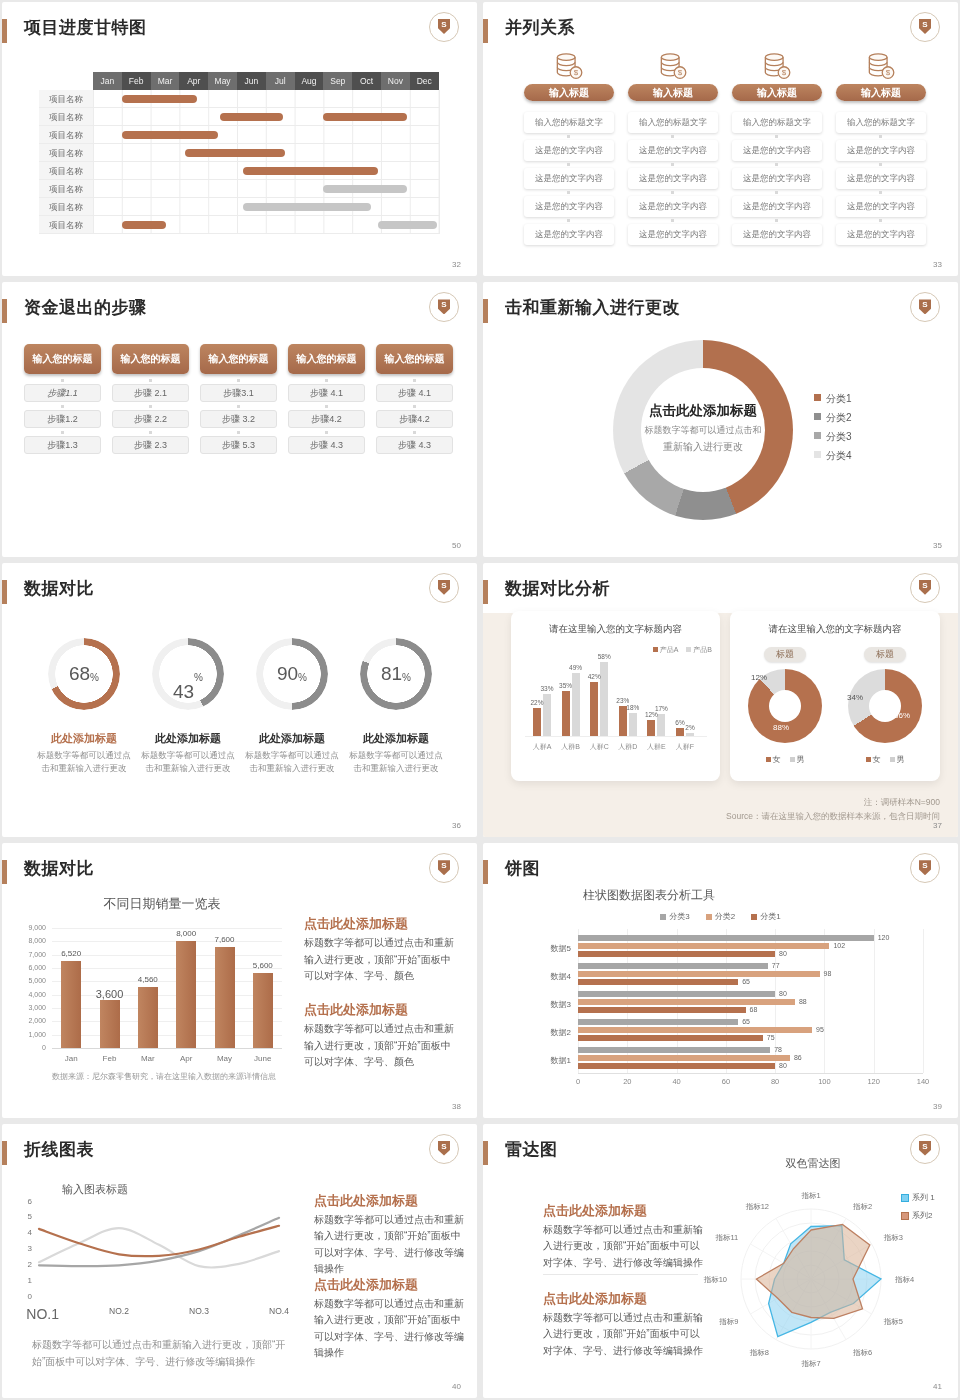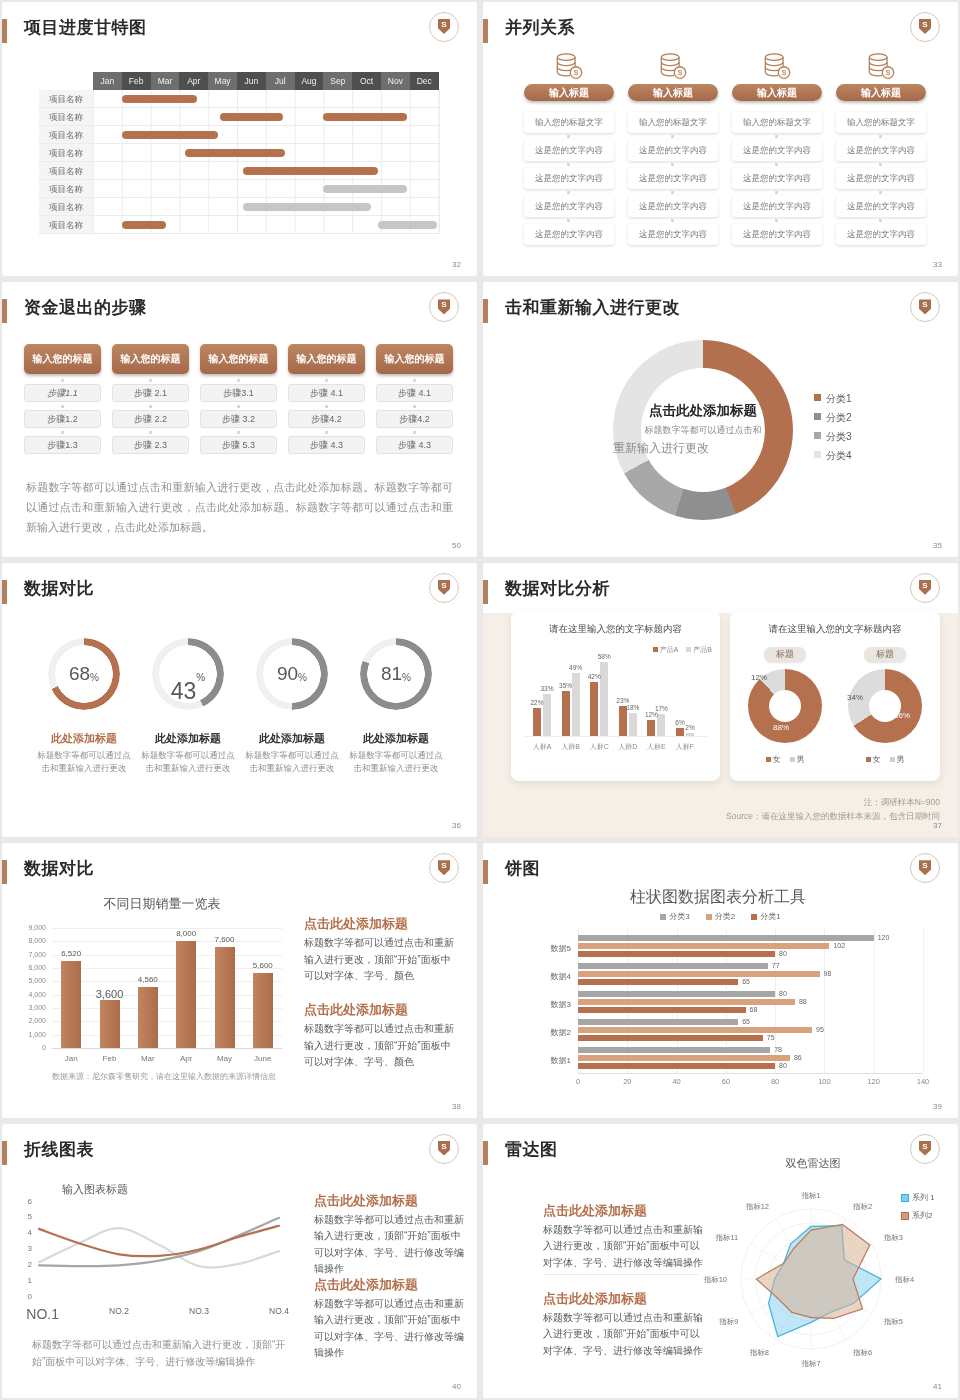--- a/index.html
+++ b/index.html
@@ -215,7 +215,7 @@
         </div>
         <div style="position: absolute; left: 130px; top: 120px; width: 180px; text-align: center; font-size: 13.5px; font-weight: bold; color: rgb(38, 38, 38);">点击此处添加标题</div>
         <div style="position: absolute; left: 130px; top: 142px; width: 180px; text-align: center; font-size: 9px; color: rgb(138, 138, 138);">标题数字等都可以通过点击和</div>
-        <div style="position: absolute; left: 130px; top: 158px; width: 180px; text-align: left; font-size: 12px; color: rgb(138, 138, 138);">重新输入进行更改</div>
+        <div style="position: absolute; left: 130px; top: 158px; width: 180px; text-align: center; font-size: 10px; color: rgb(138, 138, 138);">重新输入进行更改</div>
         <div style="position: absolute; left: 331px; top: 112px; width: 7px; height: 7px; background: rgb(178, 112, 78);"></div>
         <div style="position: absolute; left: 343px; top: 110px; font-size: 10px; color: rgb(89, 89, 89);">分类1</div>
         <div style="position: absolute; left: 331px; top: 131px; width: 7px; height: 7px; background: rgb(143, 143, 143);"></div>

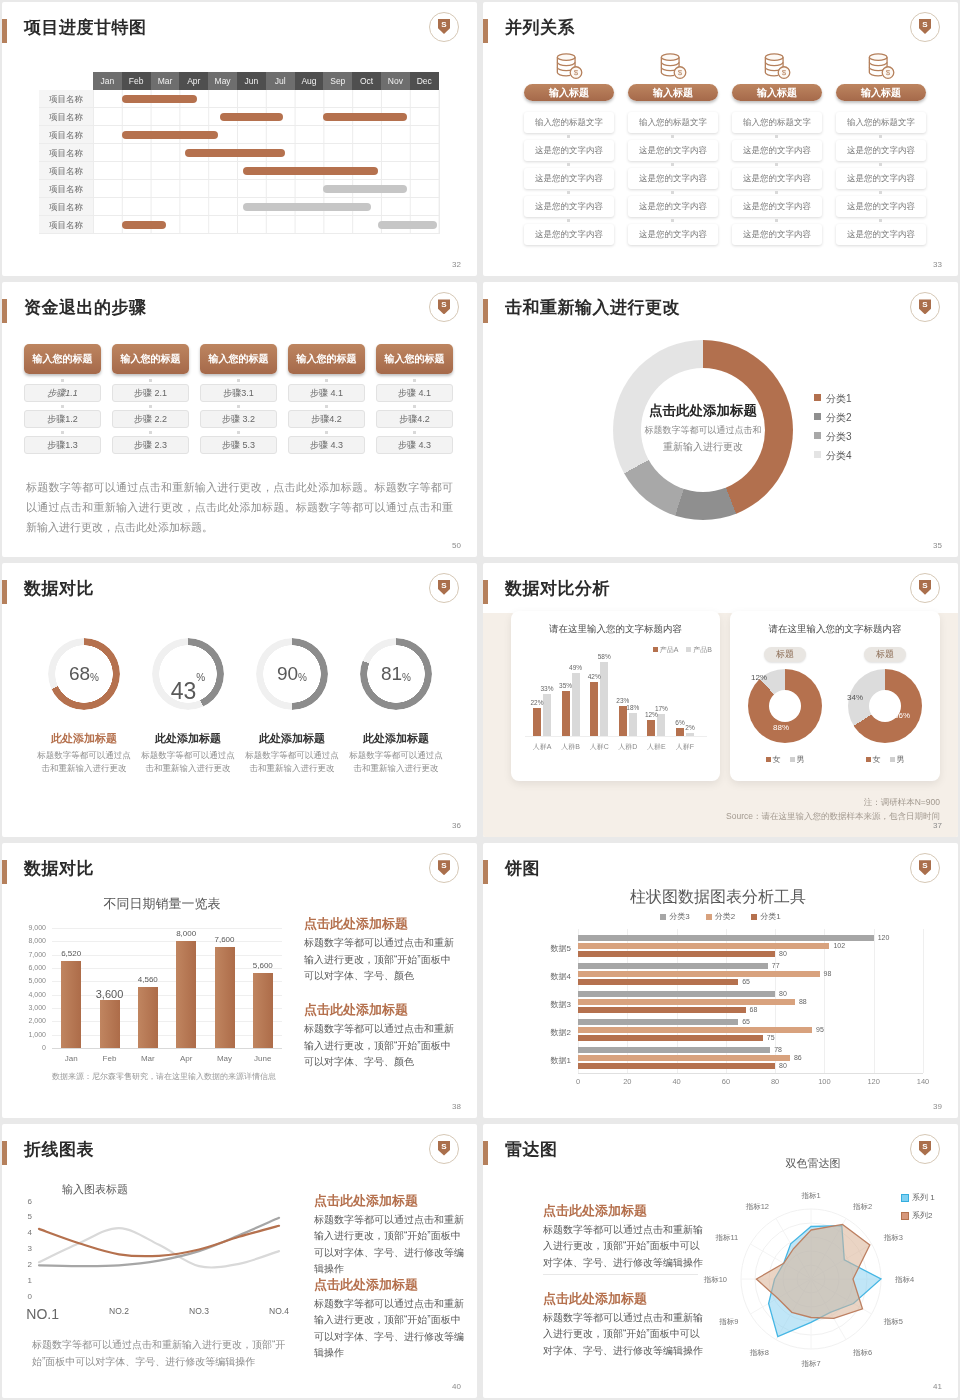--- a/index.html
+++ b/index.html
@@ -199,7 +199,6 @@
         <div style="position: absolute; left: 374px; top: 128px; width: 75px; height: 16px; background: rgb(243, 243, 243); border: 1px solid rgb(226, 226, 226); border-radius: 3px; font-size: 9px; color: rgb(102, 102, 102); line-height: 16px; text-align: center;">步骤4.2</div>
         <div style="position: absolute; left: 411px; top: 149px; width: 3px; height: 3px; background: rgb(217, 217, 217);"></div>
         <div style="position: absolute; left: 374px; top: 154px; width: 75px; height: 16px; background: rgb(243, 243, 243); border: 1px solid rgb(226, 226, 226); border-radius: 3px; font-size: 9px; color: rgb(102, 102, 102); line-height: 16px; text-align: center;">步骤 4.3</div>
-        <div style="position: absolute; left: 24px; top: 196px; width: 427px; font-size: 11px; color: rgb(143, 143, 143); line-height: 1.8; text-align: justify;">标题数字等都可以通过点击和重新输入进行更改，点击此处添加标题。标题数字等都可以通过点击和重新输入进行更改，点击此处添加标题。标题数字等都可以通过点击和重新输入进行更改，点击此处添加标题。</div>
       </div>
     <div class="pagenum">50</div>
   </section>

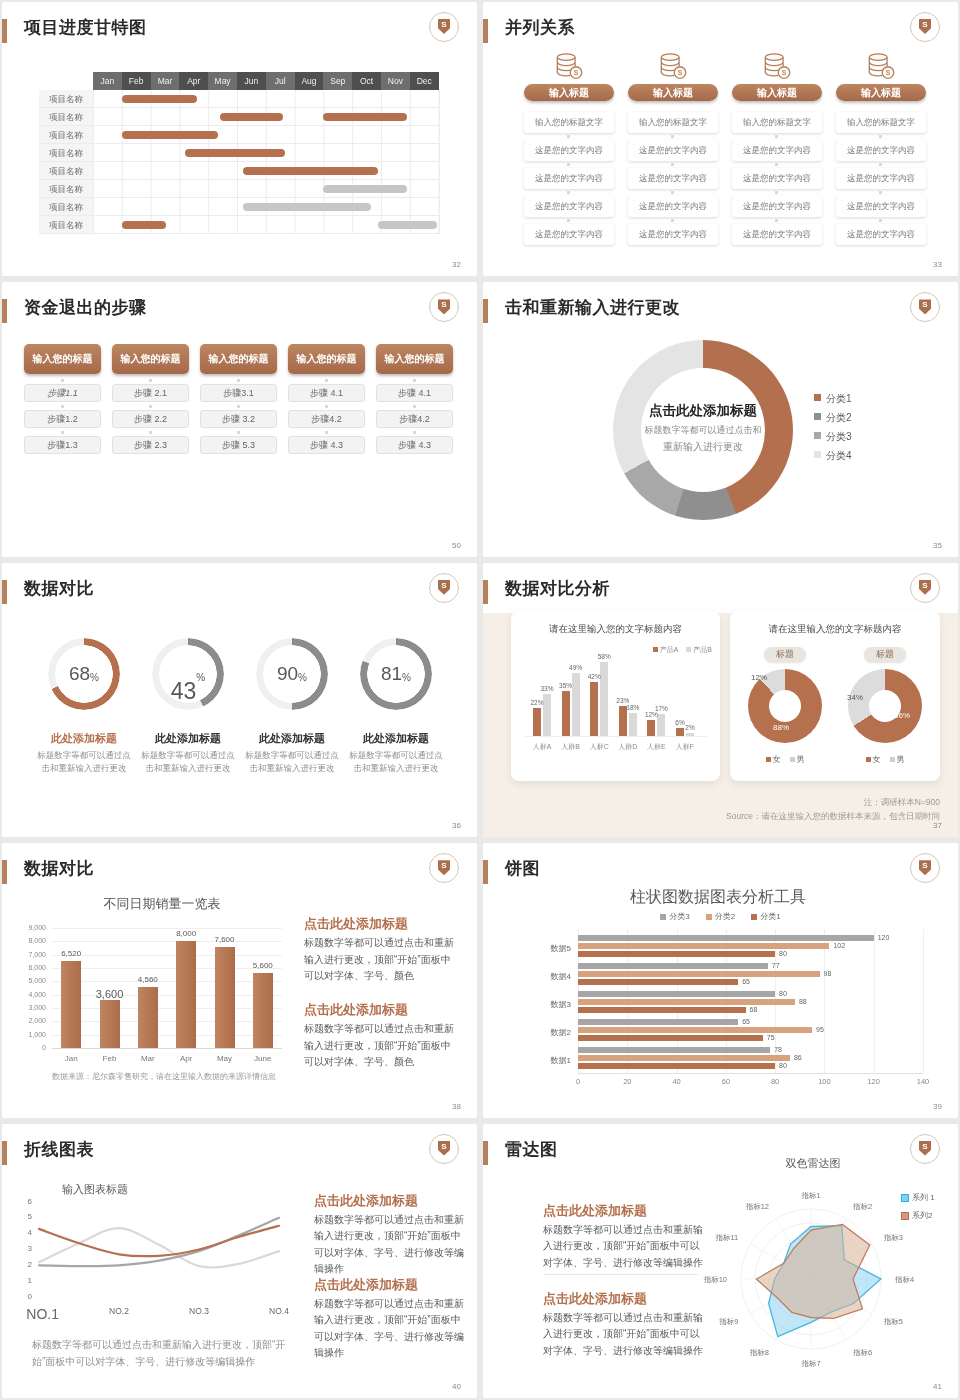--- a/index.html
+++ b/index.html
@@ -243,7 +243,7 @@
         <div style="position: absolute; left: 30px; top: 200px; width: 104px; text-align: center; font-size: 8.5px; color: rgb(143, 143, 143);">击和重新输入进行更改</div>
         <div style="position: absolute; left: 150px; top: 75px; width: 72px; height: 72px; border-radius: 50%; background: conic-gradient(rgb(140, 140, 140) 43%, rgb(240, 240, 240) 0deg); mask: radial-gradient(farthest-side, transparent calc(100% - 7.5px), rgb(0, 0, 0) calc(100% - 7px));"></div>
         <div style="position: absolute; left: 150px; top: 75px; width: 72px; height: 72px; display: flex; align-items: center; justify-content: center; color: rgb(89, 89, 89);">
-          <span style="font-size: 23px; margin-top: 36px;">43</span>
+          <span style="font-size: 19px; margin-top: 36px;">43</span>
           <span style="font-size: 10px; margin-top: 7px;">%</span>
         </div>
         <div style="position: absolute; left: 134px; top: 168px; width: 104px; text-align: center; font-size: 11px; font-weight: bold; color: rgb(51, 51, 51);">此处添加标题</div>

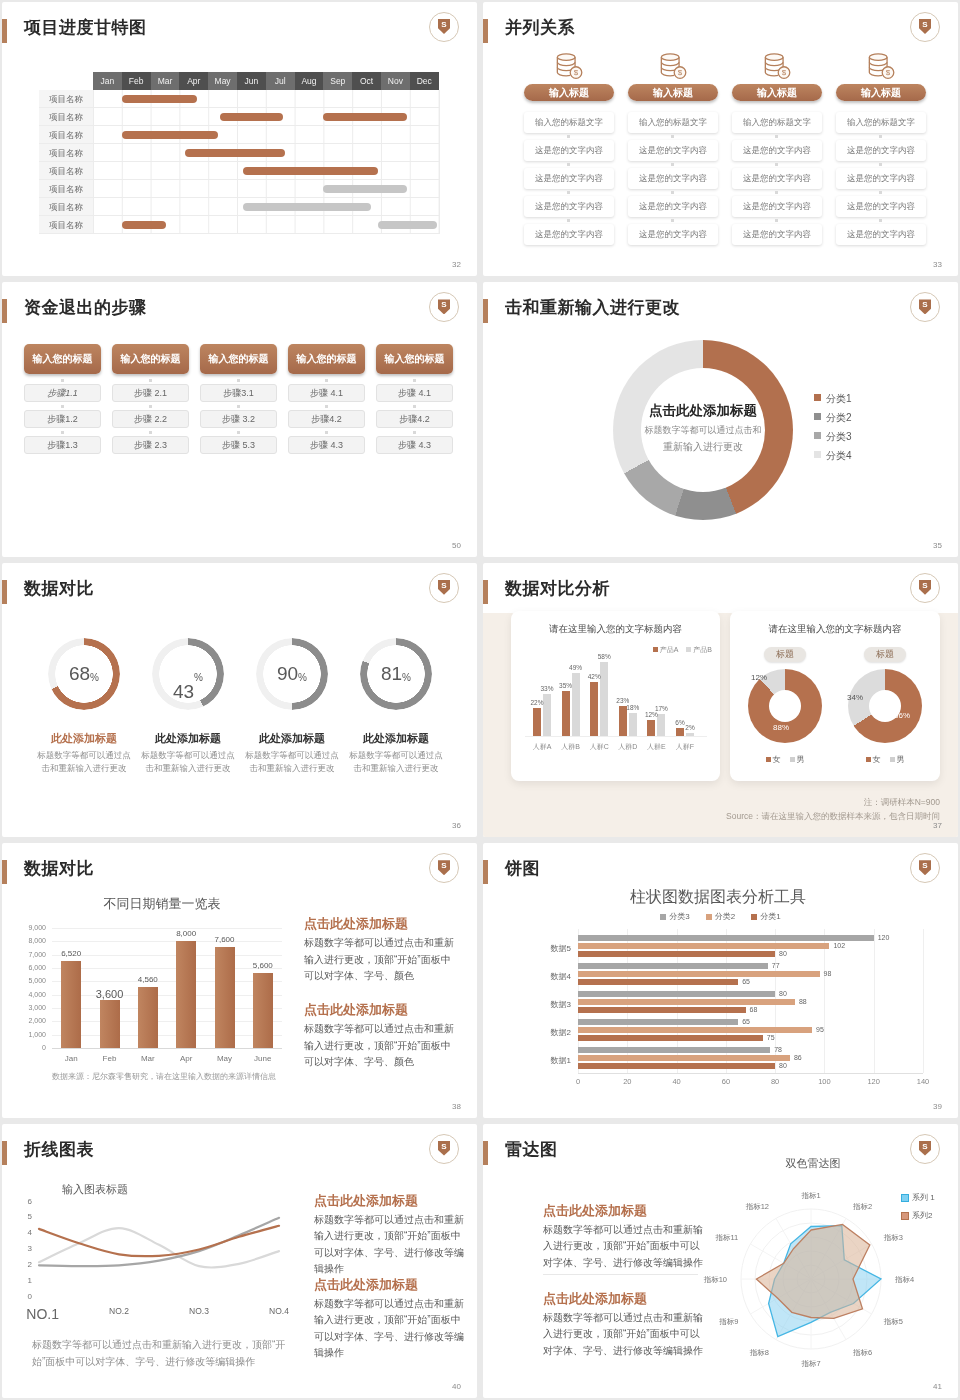--- a/index.html
+++ b/index.html
@@ -421,7 +421,7 @@
         <div class="logo-shield">S</div>
       </div>
     <div class="content" id="c39">
-        <div style="position: absolute; left: 100px; top: 44px; width: 270px; text-align: center; font-size: 16px; color: rgb(89, 89, 89);">柱状图数据图表分析工具</div>
+        <div style="position: absolute; left: 100px; top: 44px; width: 270px; text-align: left; font-size: 12px; color: rgb(89, 89, 89);">柱状图数据图表分析工具</div>
         <div style="position: absolute; left: 0px; right: 0px; top: 68px; display: flex; justify-content: center; gap: 16px;">
           <div style="display: flex; align-items: center; gap: 3px;">
             <div style="width: 6px; height: 6px; background: rgb(166, 166, 166);"></div>

